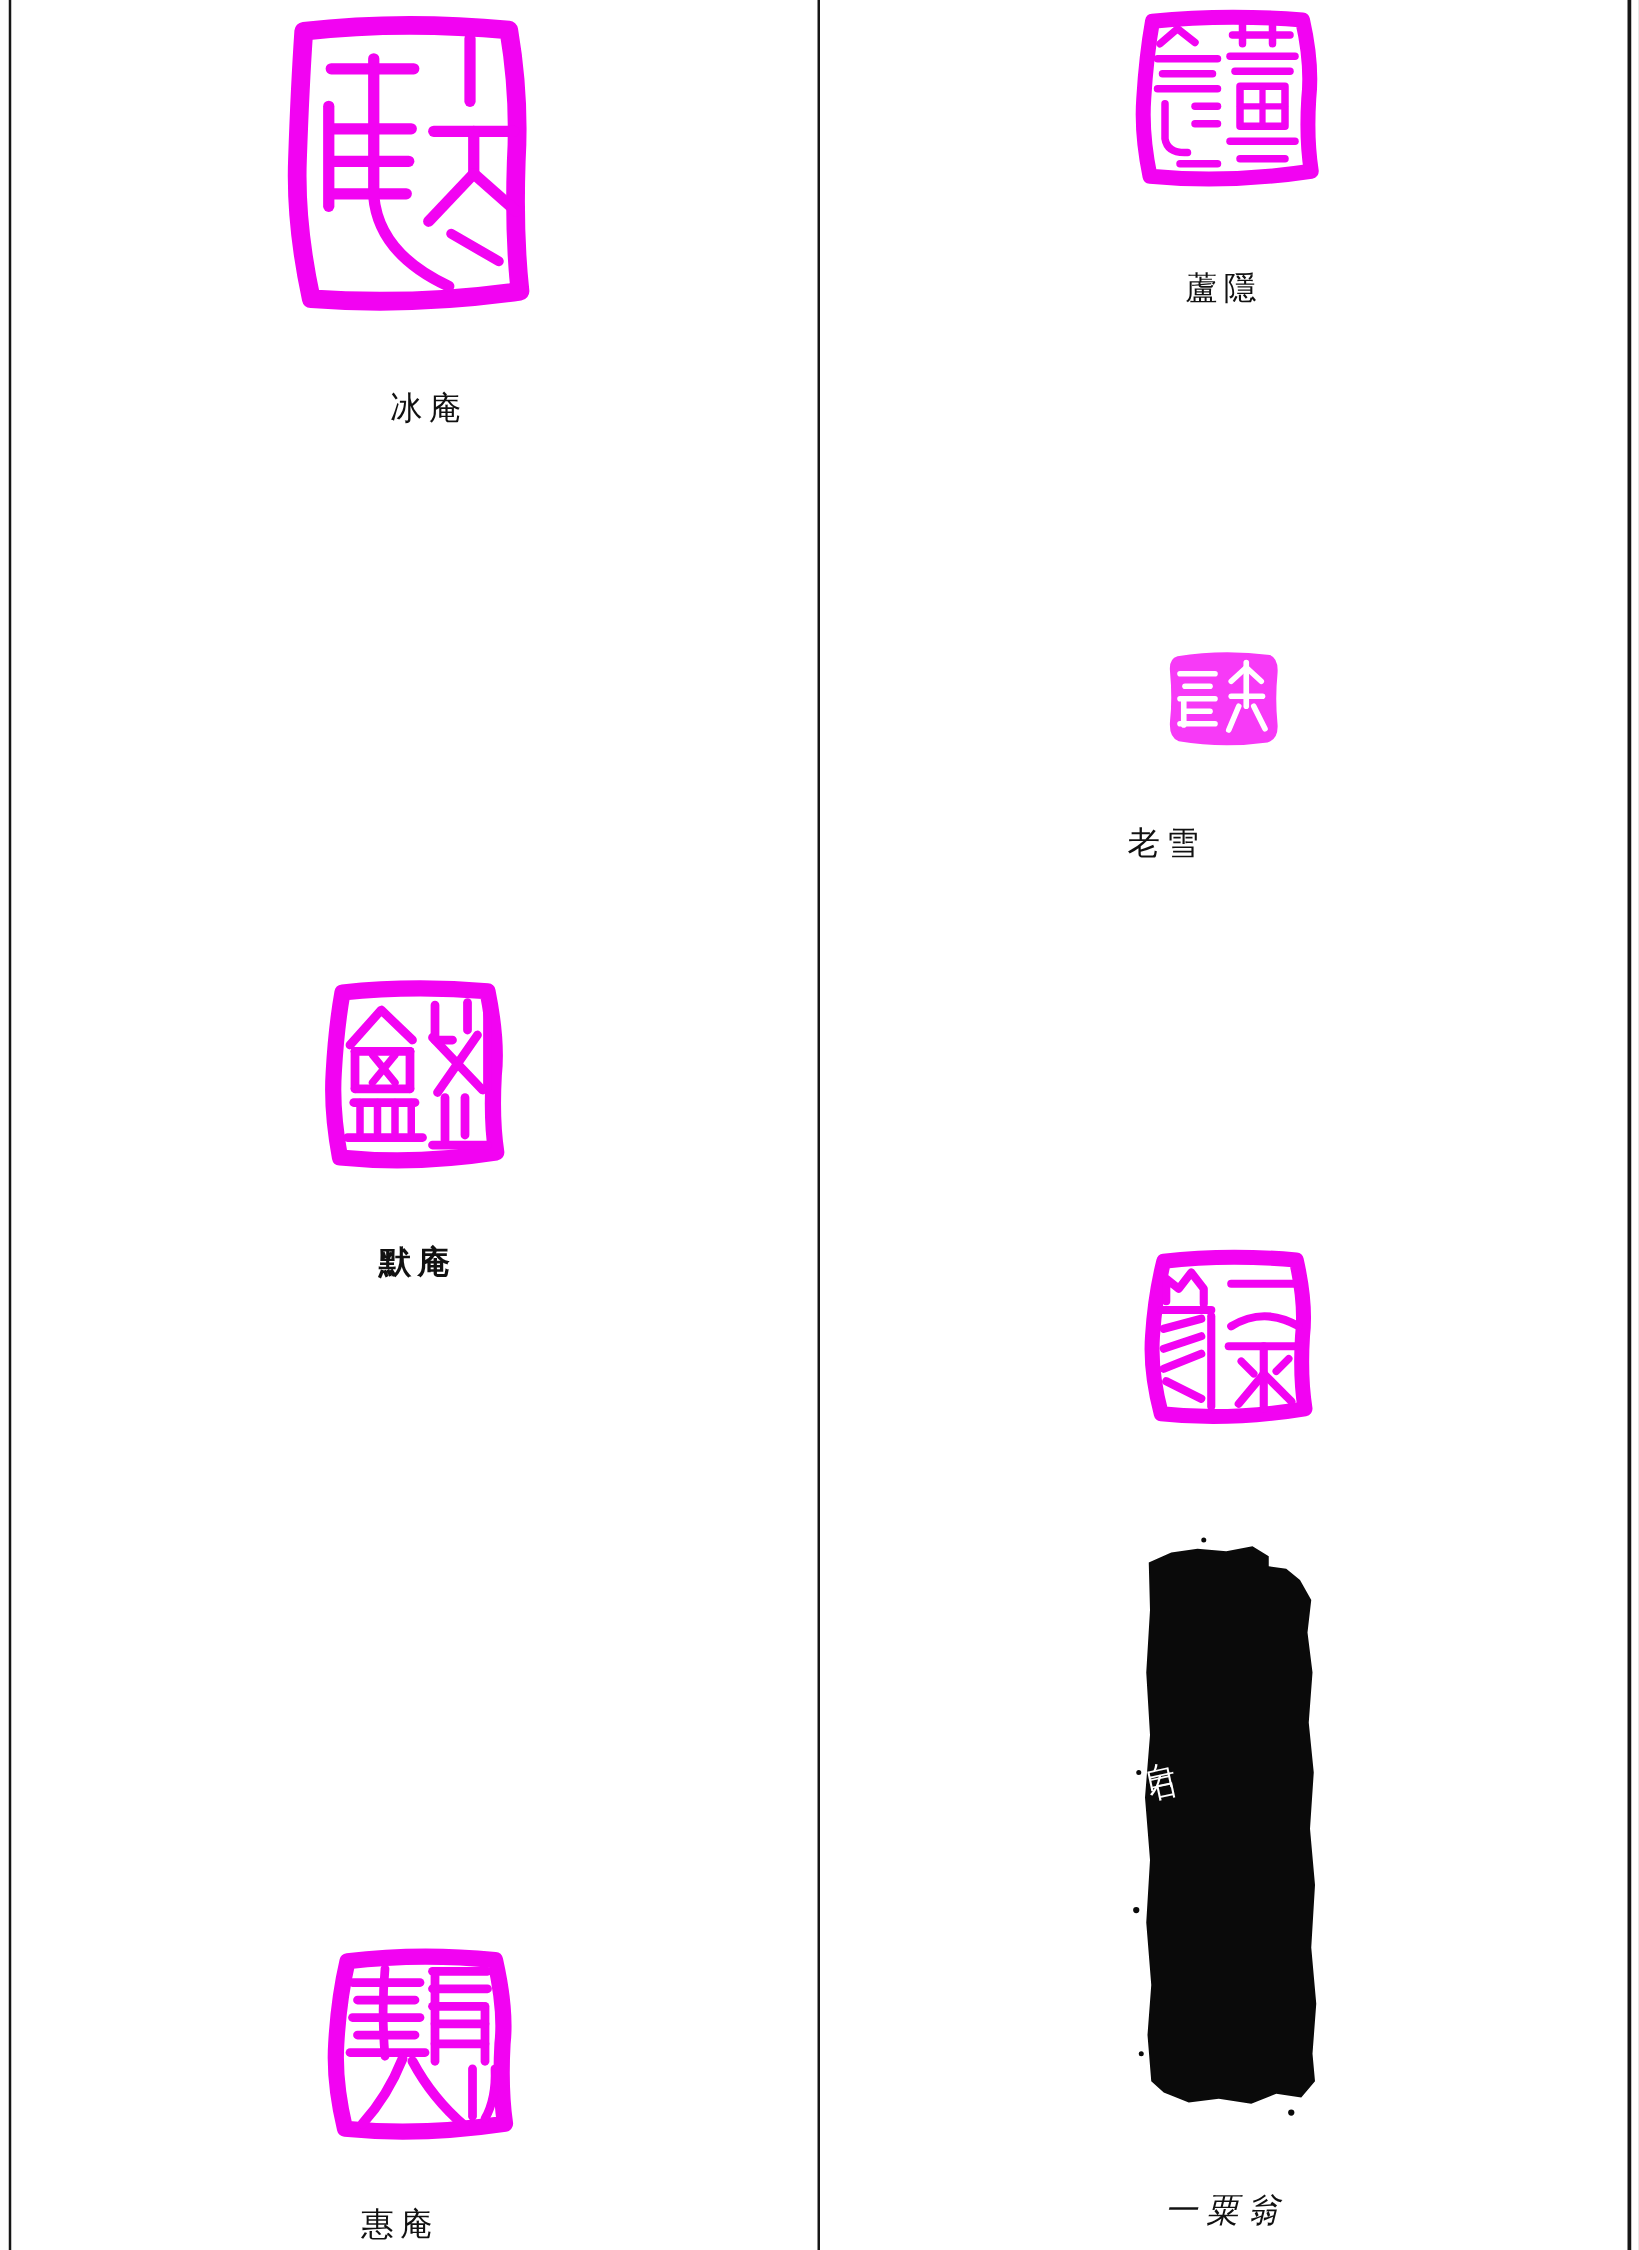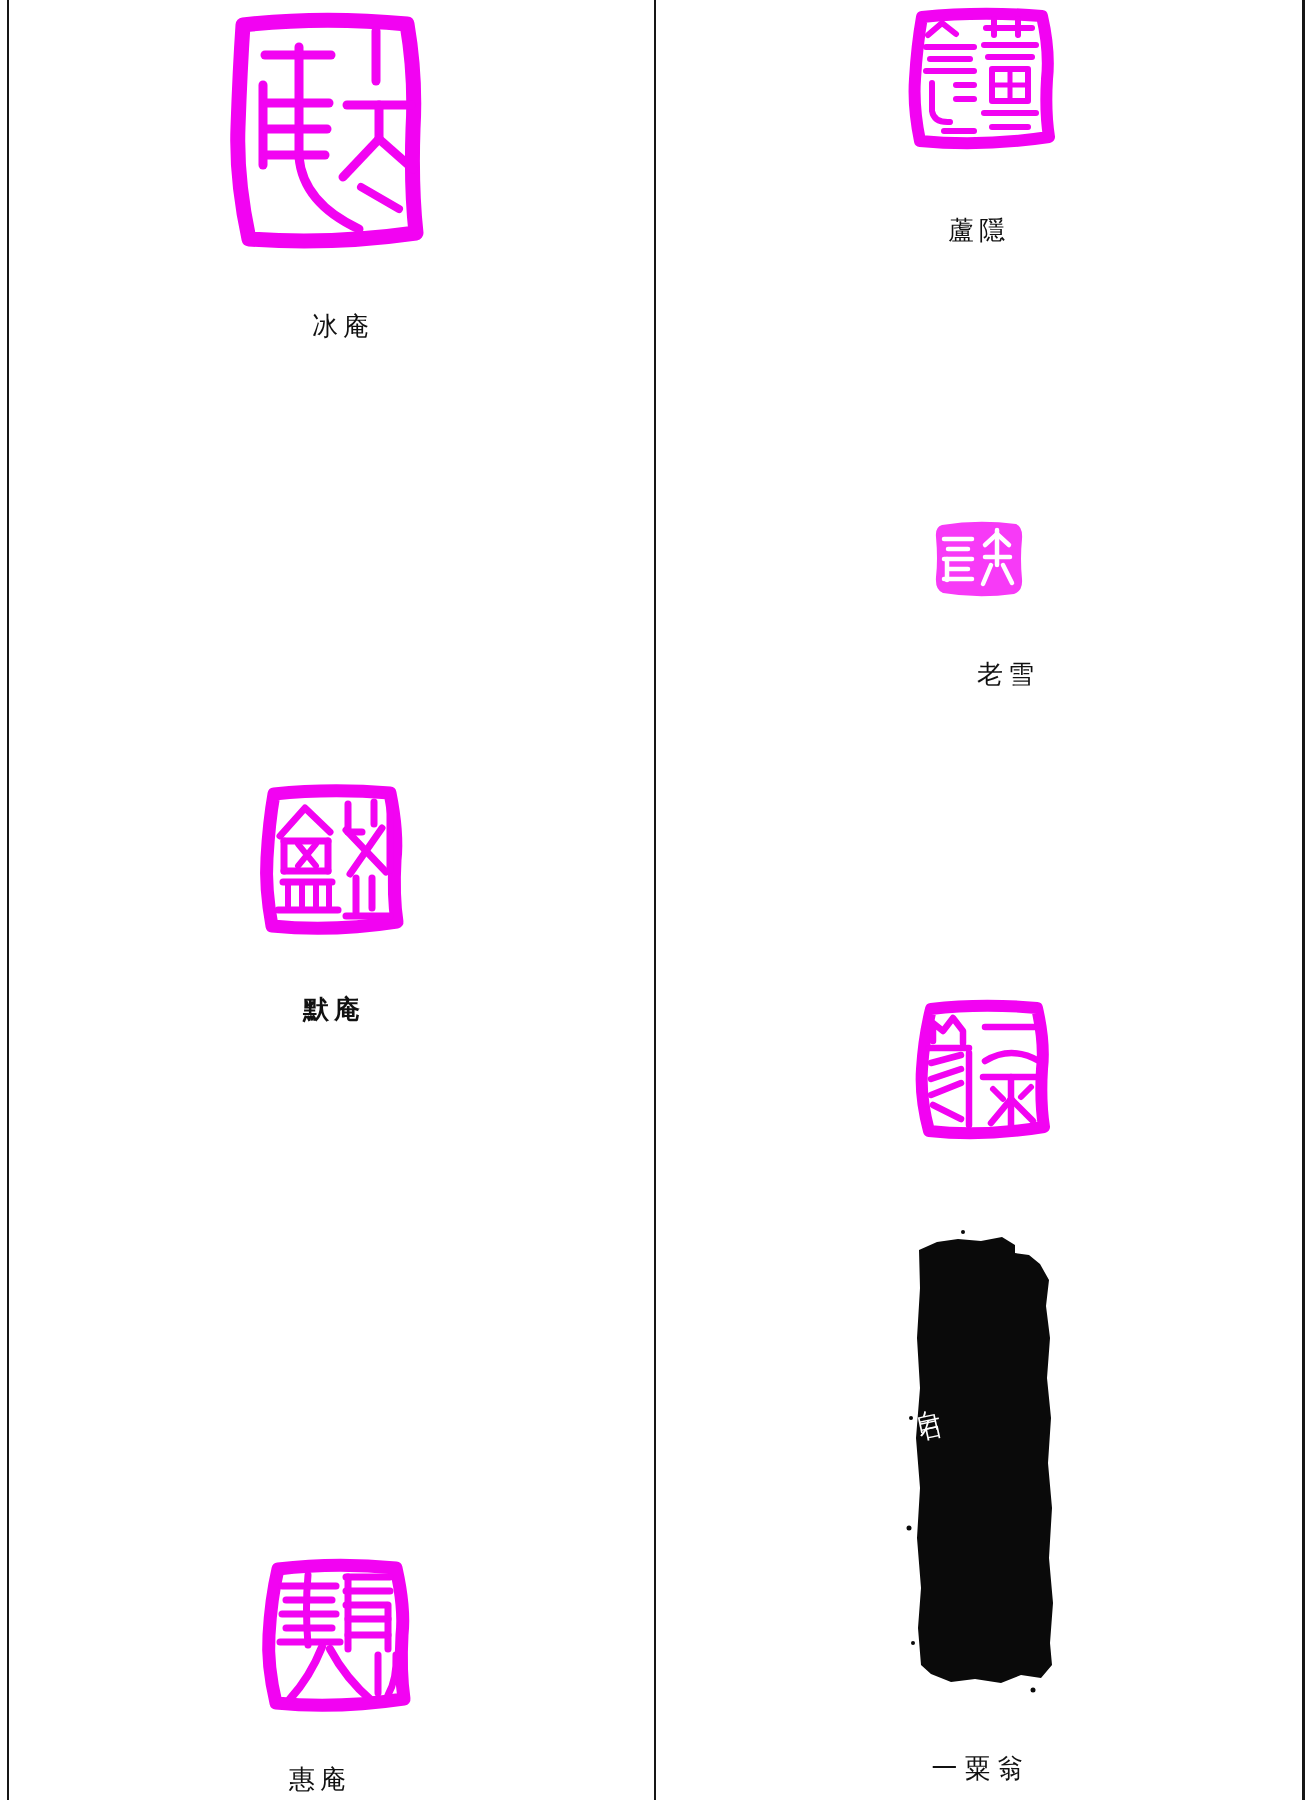--- a/index.html
+++ b/index.html
@@ -177,7 +177,7 @@
       <path class="white-stroke" stroke-width="4.5" d="M73 48 L82 66"></path>
     </svg>
   </div>
-  <div class="caption" style="left:1008px;top:657px;">老雪</div>
+  <div class="caption" style="left:933px;top:657px;">老雪</div>
 
   <div class="seal" style="left:903px;top:993px;width:154px;height:154px;">
     <svg viewBox="0 0 154 154">

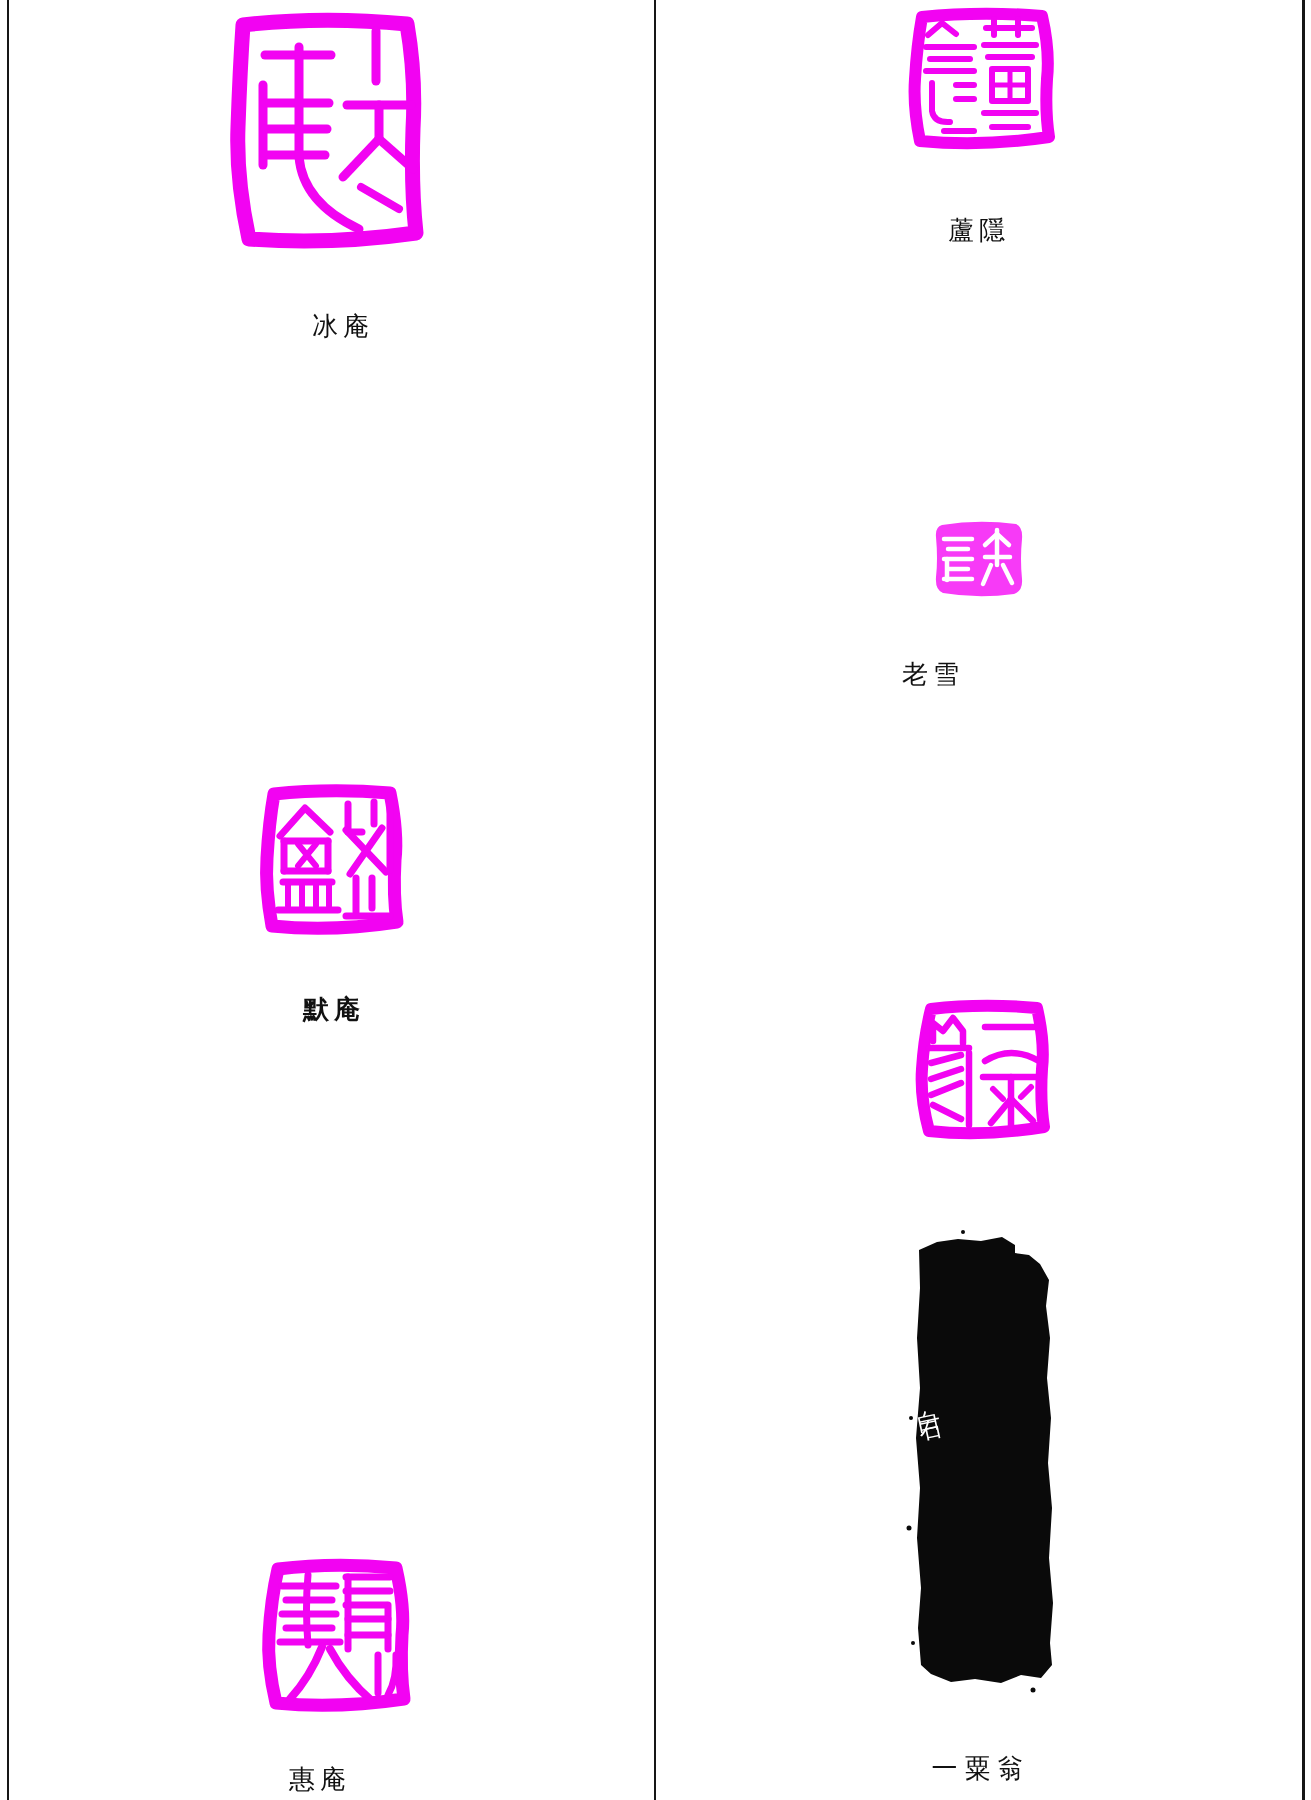--- a/index.html
+++ b/index.html
@@ -217,7 +217,7 @@
     </svg>
     <div class="inscription-text" style="left:6px;top:164px;">白石</div>
   </div>
-  <div class="caption" style="left:981px;top:1751px;letter-spacing:7px;">一粟翁</div>
+  <div class="caption" style="left:981px;top:1751px;letter-spacing:7px;font-style:italic;">一粟翁</div>
 
 </div>
 

